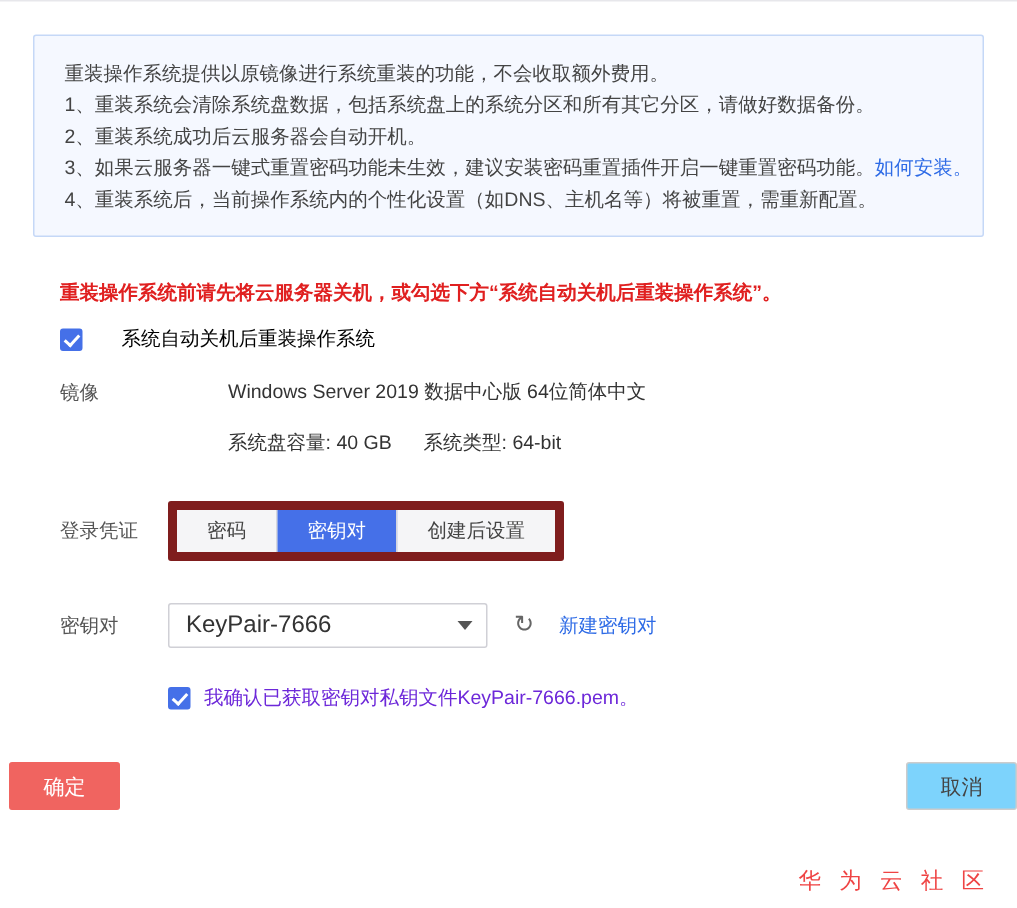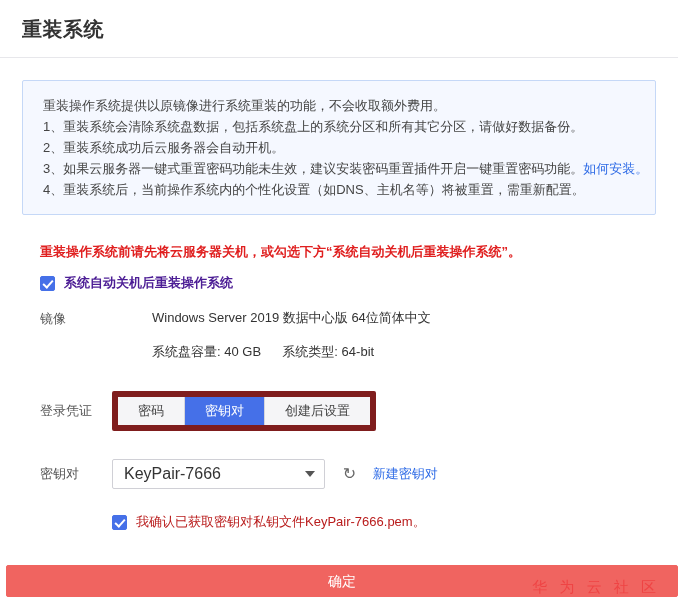--- a/index.html
+++ b/index.html
@@ -266,7 +266,6 @@
 
 <div class="page">
 
-  <div class="page-title">重装系统</div>
   <div class="title-divider"></div>
 
   <div class="notice">

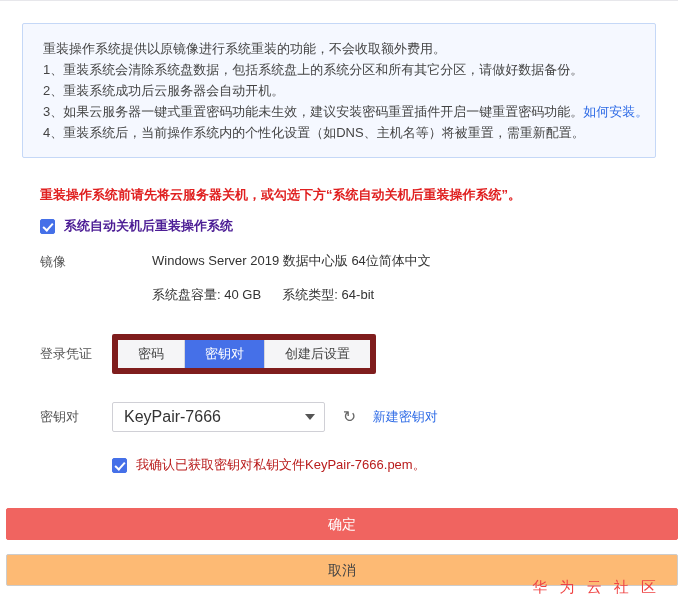--- a/index.html
+++ b/index.html
@@ -111,10 +111,10 @@
     margin-top: 13px;
   }
   .cb-label {
-    margin-left: 9px;
-    font-size: 13px;
-    color: #4c1d95;
-    font-weight: bold;
+    margin-left: 26px;
+    font-size: 13px;
+    color: #000000;
+    font-weight: normal;
   }
   .img-row {
     margin-top: 8px;

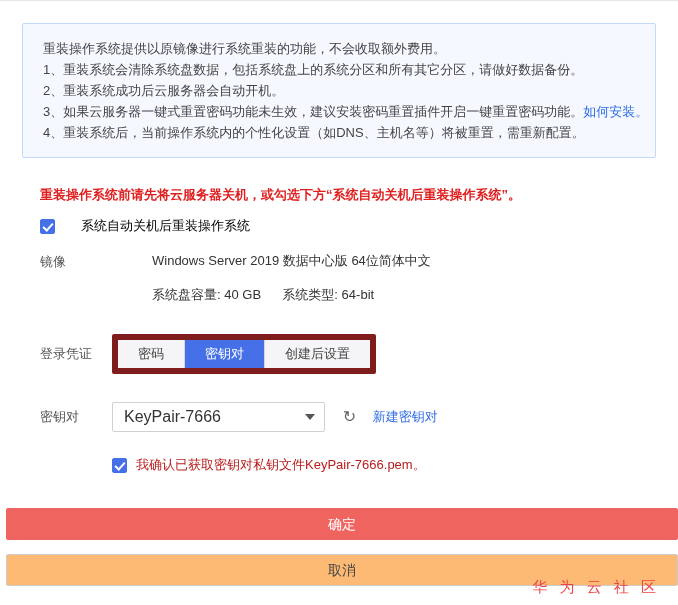--- a/index.html
+++ b/index.html
@@ -221,7 +221,7 @@
   .confirm-label {
     margin-left: 9px;
     font-size: 13px;
-    color: #b91c1c;
+    color: #6d28d9;
   }
   .buttons {
     display: flex;

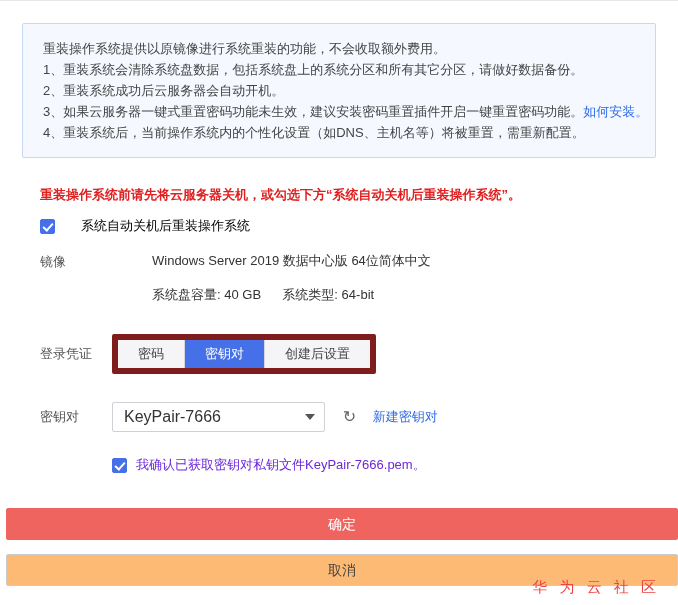--- a/index.html
+++ b/index.html
@@ -229,7 +229,6 @@
     gap: 14px;
     margin-top: 34px;
     padding-left: 6px;
-    flex-direction: column;
   }
   .btn {
     height: 32px;

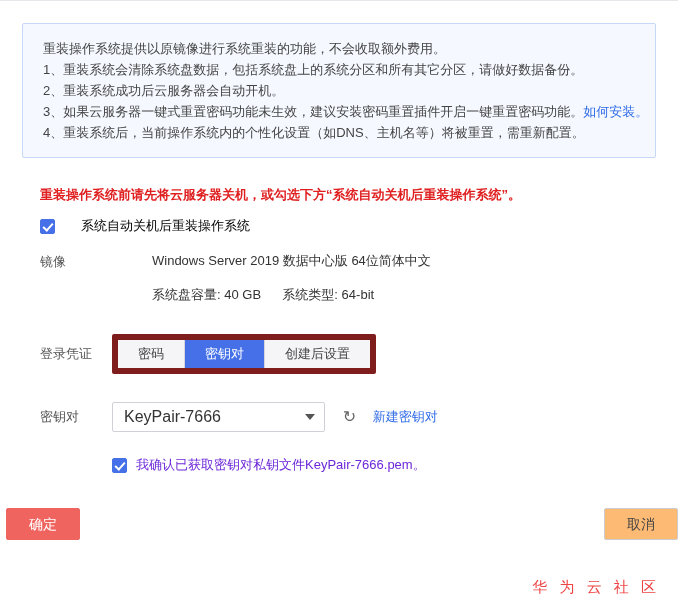--- a/index.html
+++ b/index.html
@@ -247,7 +247,7 @@
     border: 1px solid #f06460;
   }
   .btn-default {
-    background: #fdba74;
+    background: #7dd3fc;
     color: #444444;
     border: 1px solid #cccccc;
   }

